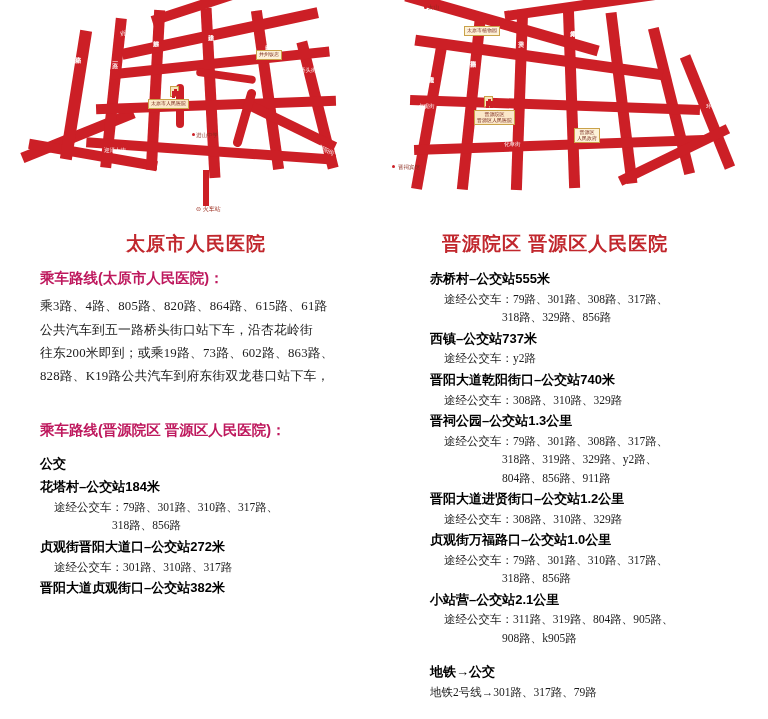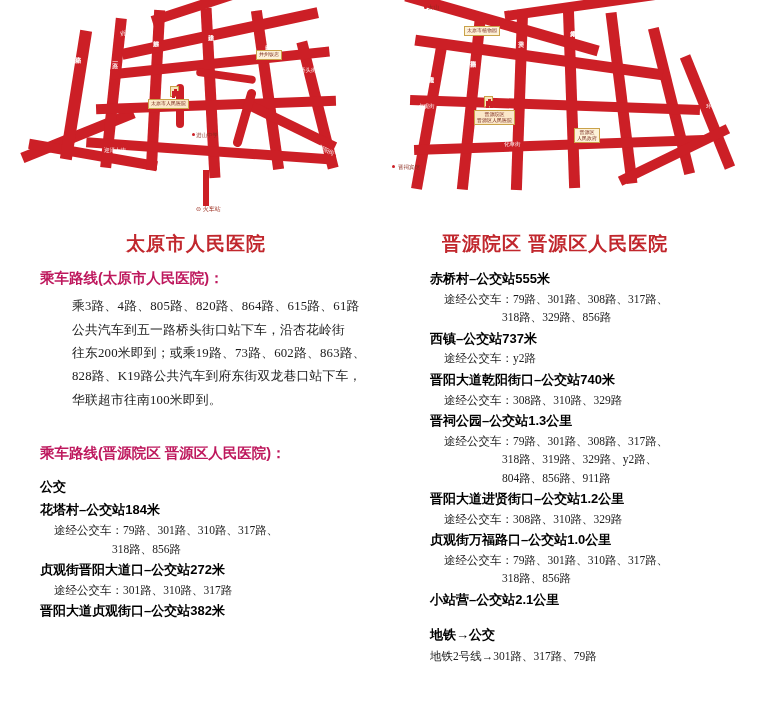--- a/index.html
+++ b/index.html
@@ -113,7 +113,6 @@
     color: #1a1a1a;
     line-height: 1.82;
     letter-spacing: 0.2px;
-    margin-left: 32px;
   }
   .sub-h {
     font-size: 13px;

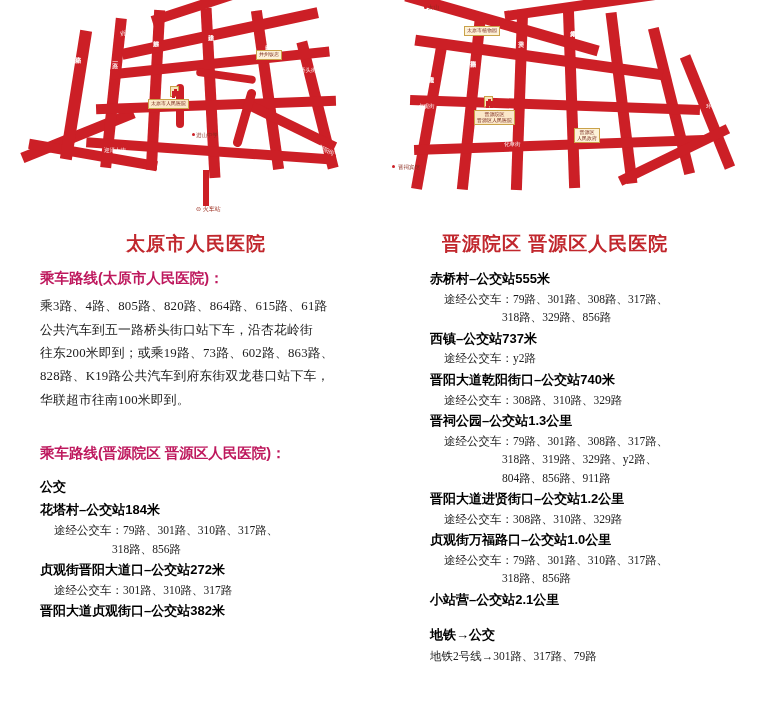--- a/index.html
+++ b/index.html
@@ -237,7 +237,6 @@
         <div>公共汽车到五一路桥头街口站下车，沿杏花岭街</div>
         <div>往东200米即到；或乘19路、73路、602路、863路、</div>
         <div>828路、K19路公共汽车到府东街双龙巷口站下车，</div>
-        <div>华联超市往南100米即到。</div>
       </div>
 
       <div class="gap-lg"></div>

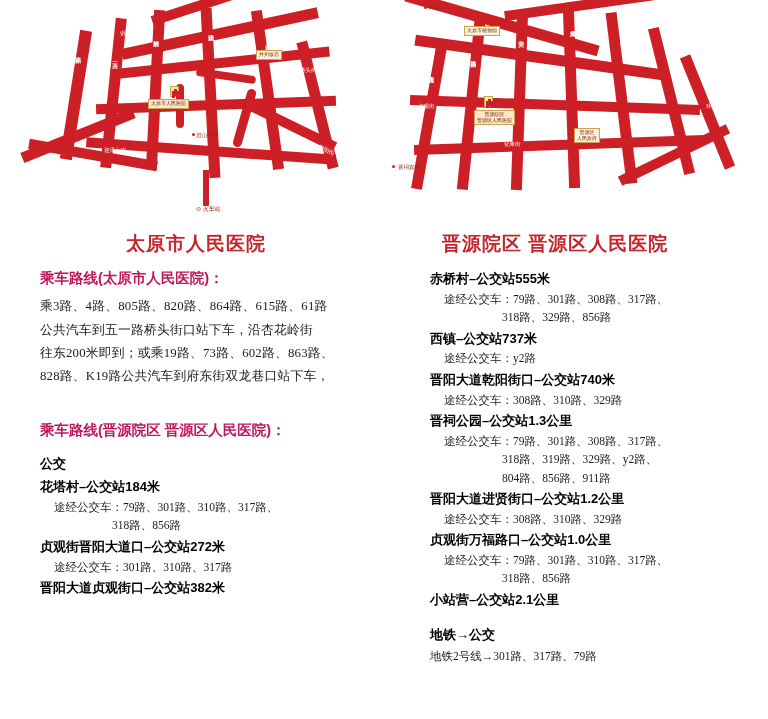--- a/index.html
+++ b/index.html
@@ -295,6 +295,10 @@
       </div>
 
       <div class="sub-h">小站营–公交站2.1公里</div>
+      <div class="route-line">
+        <span>途经公交车：</span><span>311路、319路、804路、905路、</span>
+        <span class="cont">908路、k905路</span>
+      </div>
 
       <div class="gap-md"></div>
       <div class="mode-h">地铁→公交</div>

